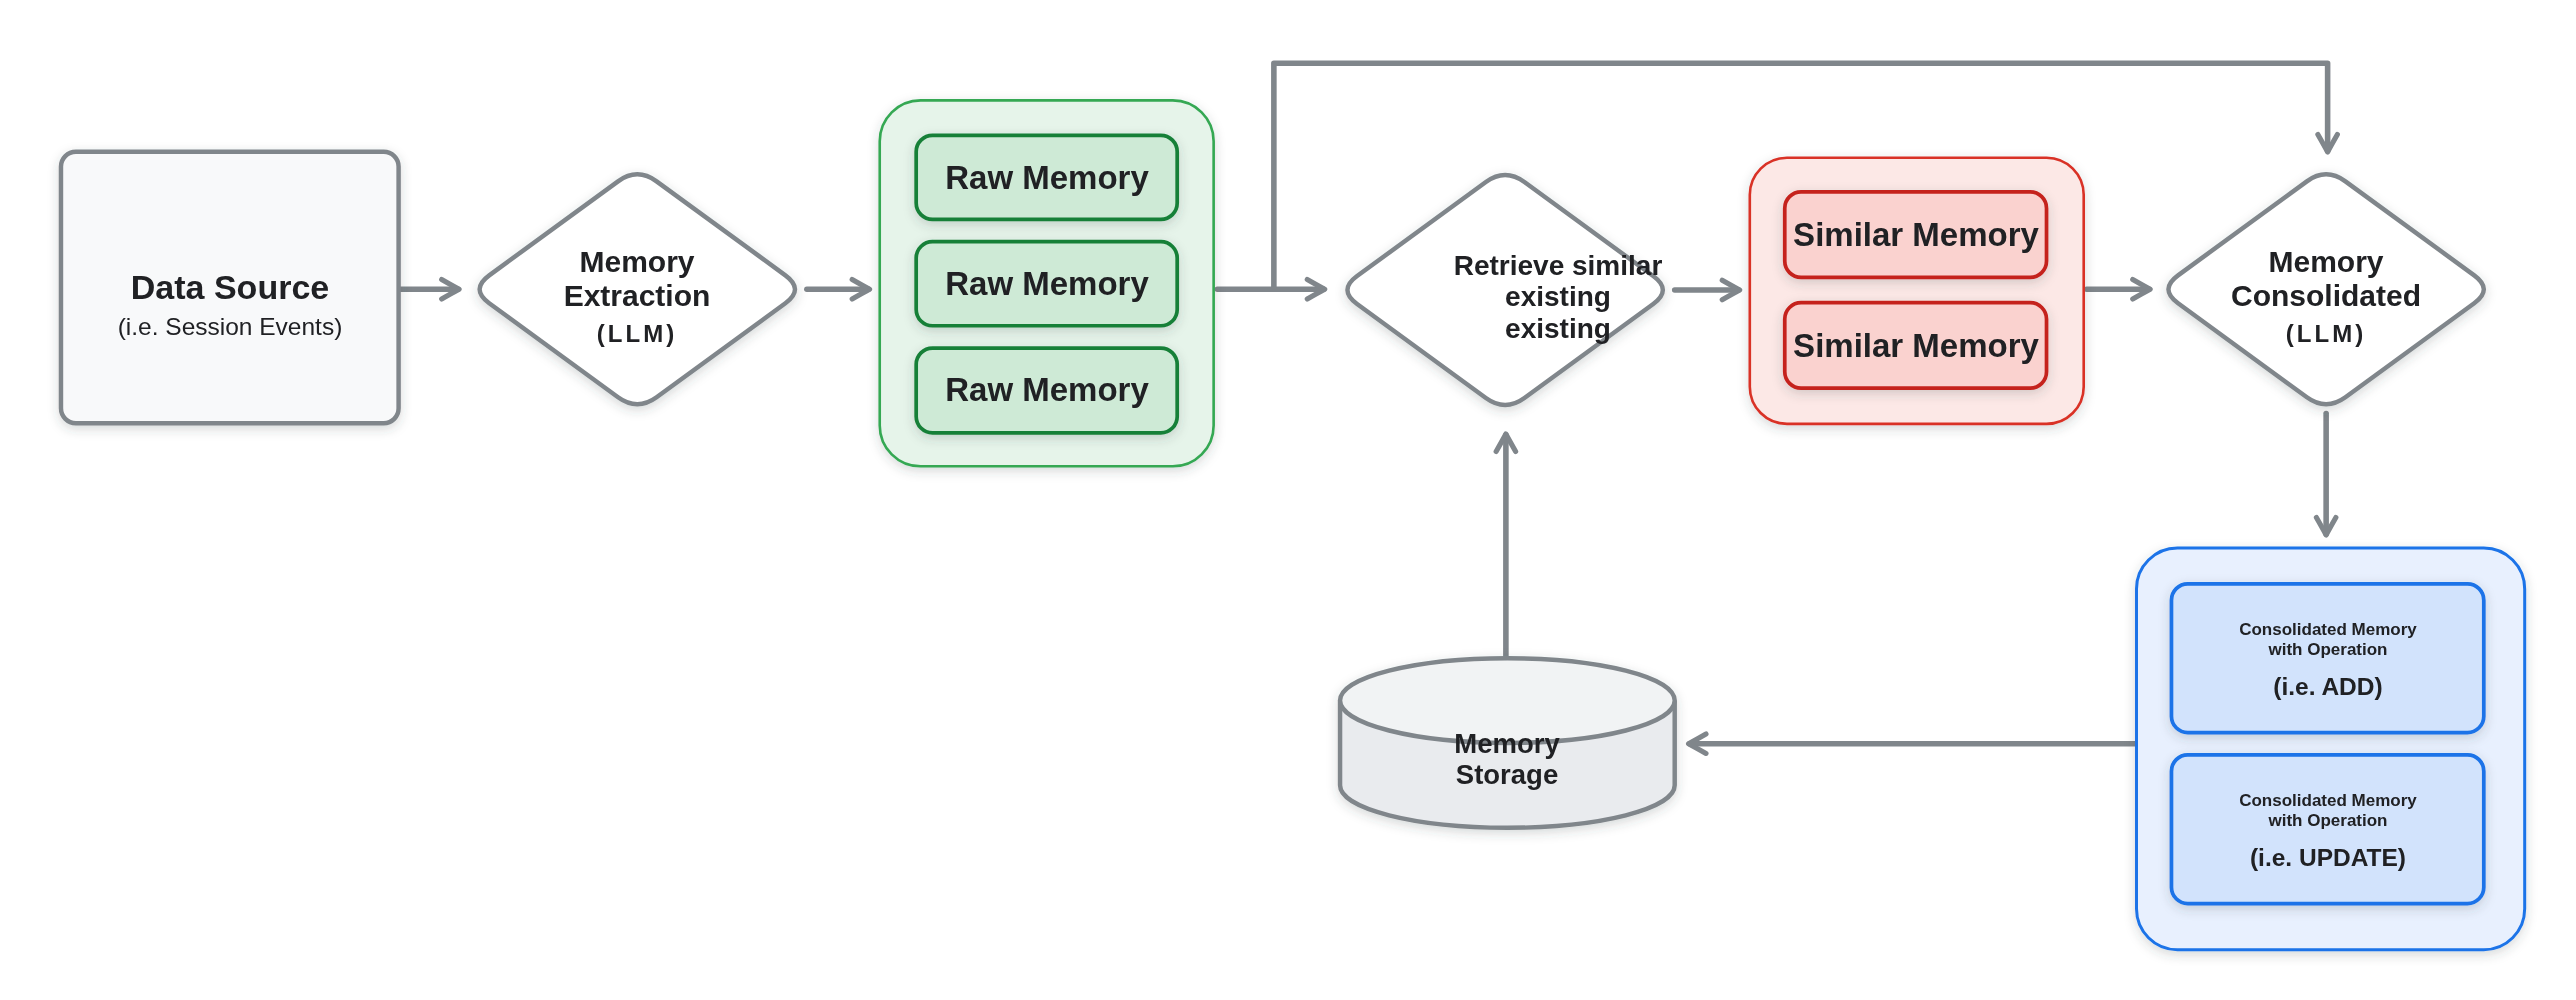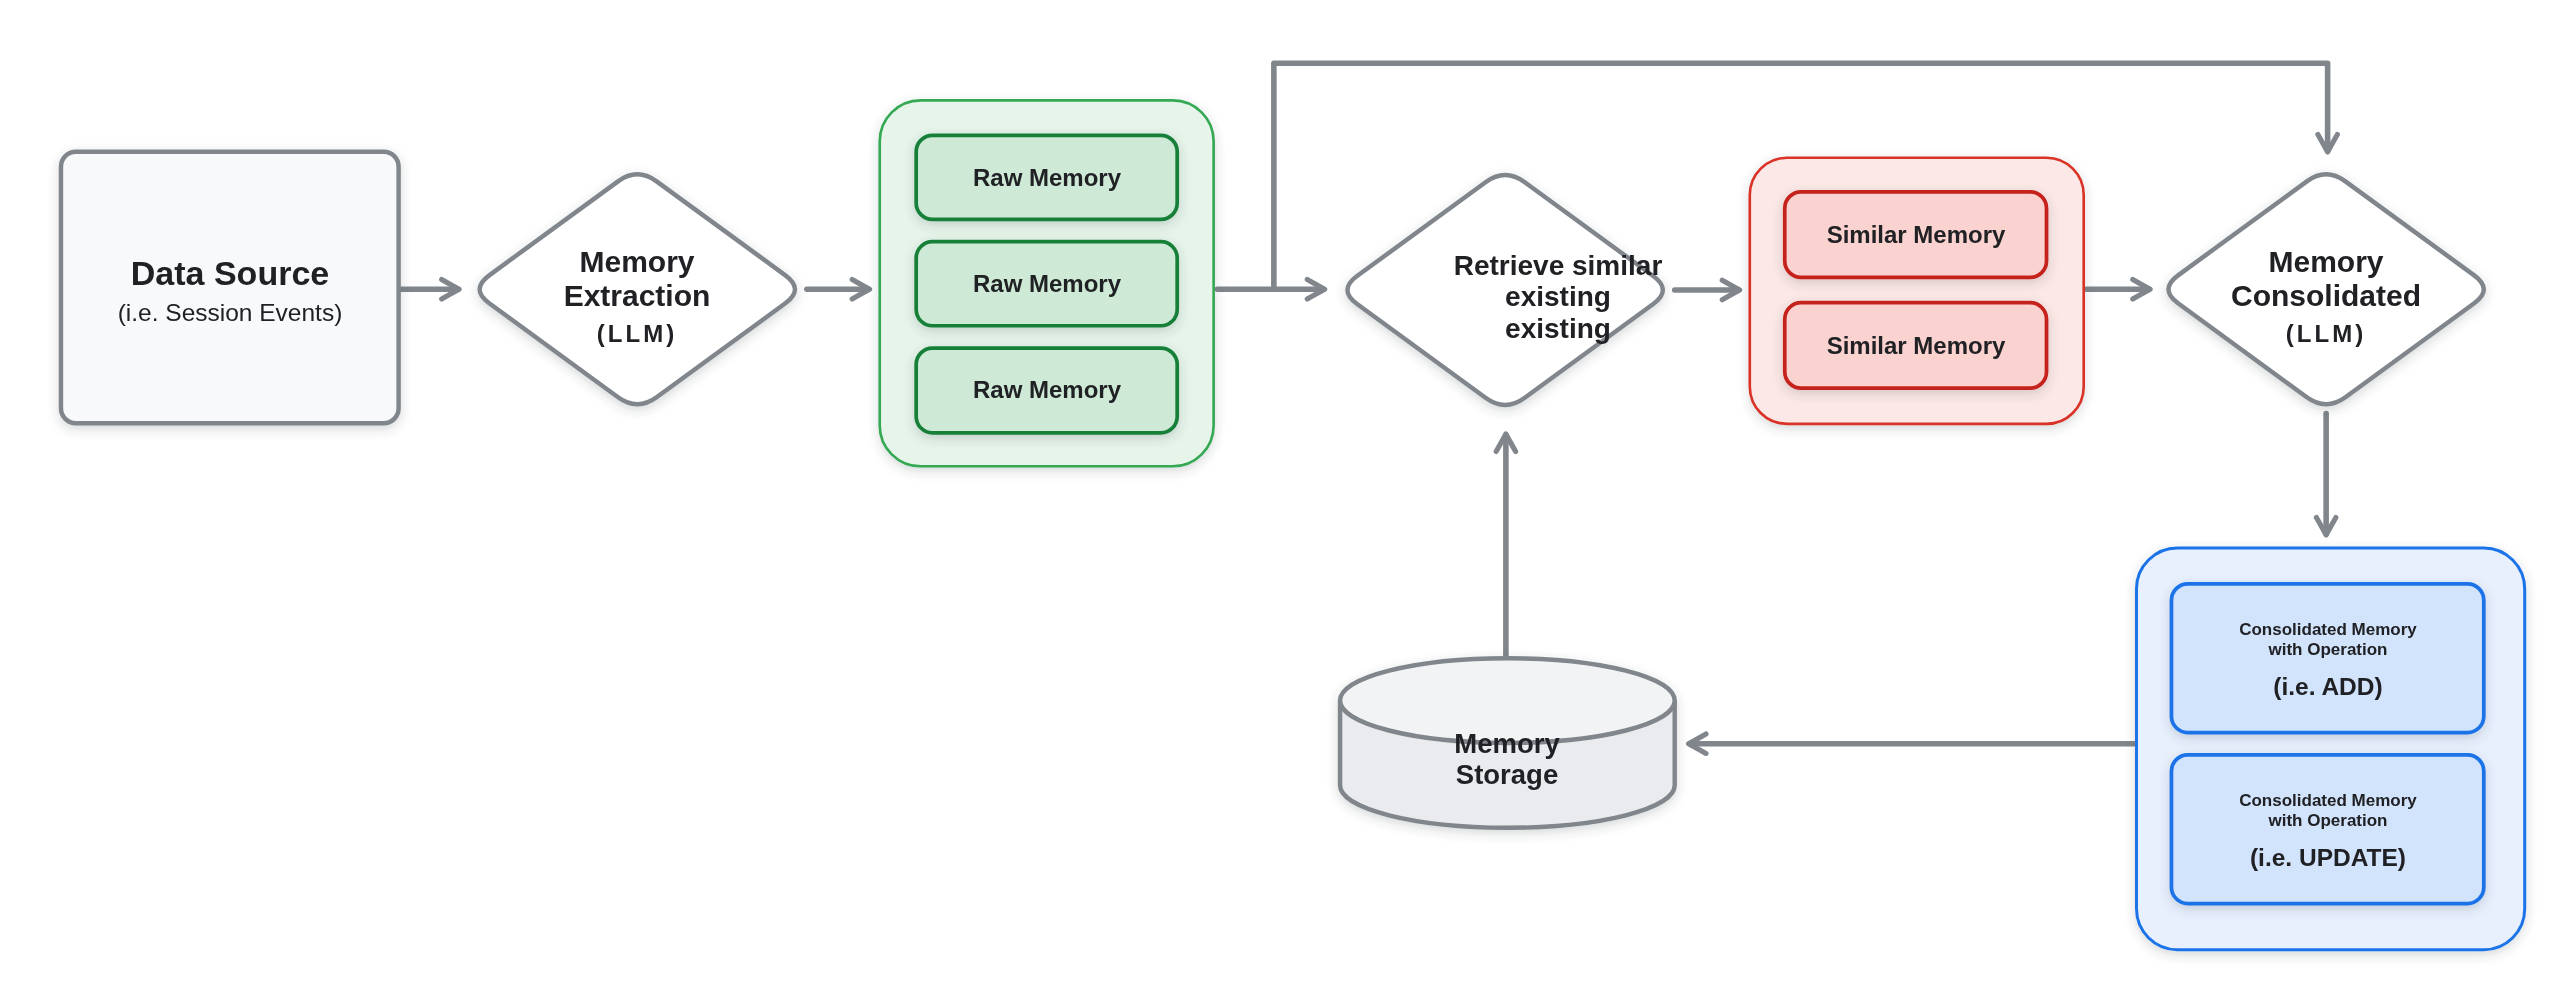--- a/index.html
+++ b/index.html
@@ -26,7 +26,7 @@
   .diamond-line{font-size:30px;font-weight:700;display:block;}
   .diamond-sub{font-size:24px;font-weight:700;letter-spacing:3px;display:block;margin-top:9px;}
   .retrieve-line{font-size:28px;font-weight:700;display:block;}
-  .item-label{font-size:24px;font-weight:700;}
+  .item-label{font-size:33px;font-weight:700;}
   .cons-line{font-size:17px;font-weight:700;display:block;line-height:1.2;}
   .cons-sub{font-size:24.5px;font-weight:700;display:block;margin-top:12px;}
   .storage-line{font-size:27.5px;font-weight:700;display:block;}

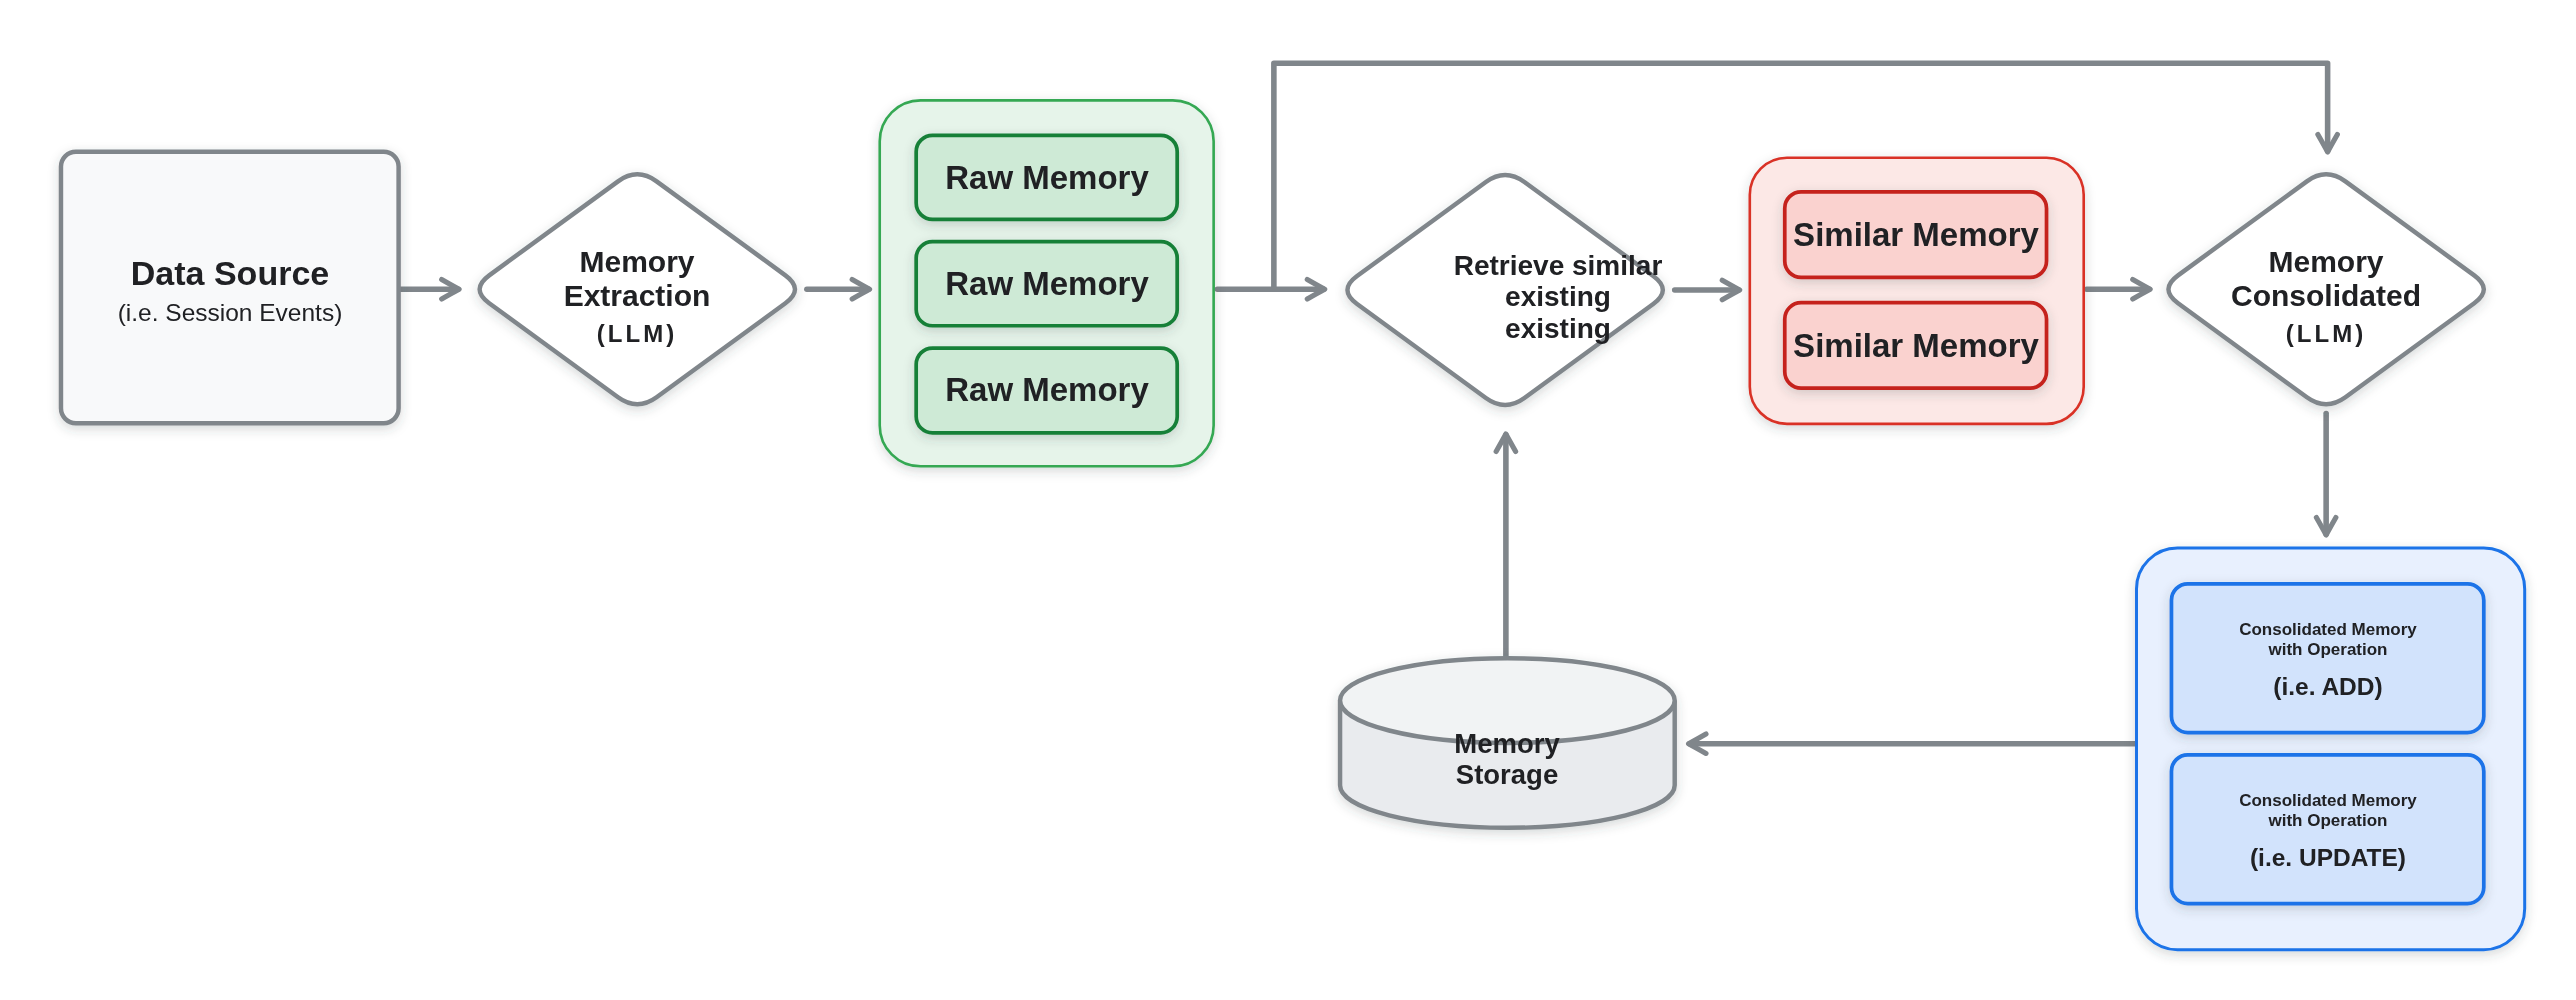--- a/index.html
+++ b/index.html
@@ -86,7 +86,7 @@
     </g>
   </svg>
 
-  <div class="label" style="left:230px;top:290px;">
+  <div class="label" style="left:230px;top:304px;">
     <span class="title-lg">Data Source</span>
     <span class="sub">(i.e. Session Events)</span>
   </div>

